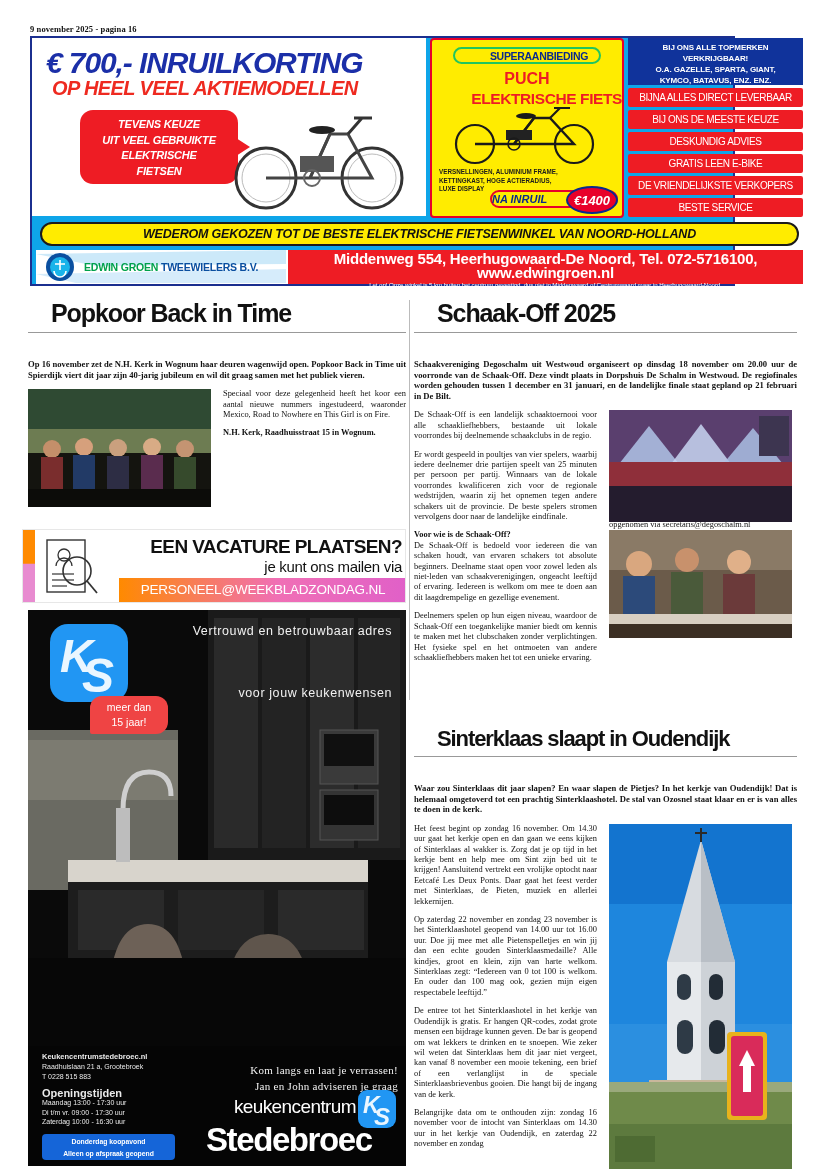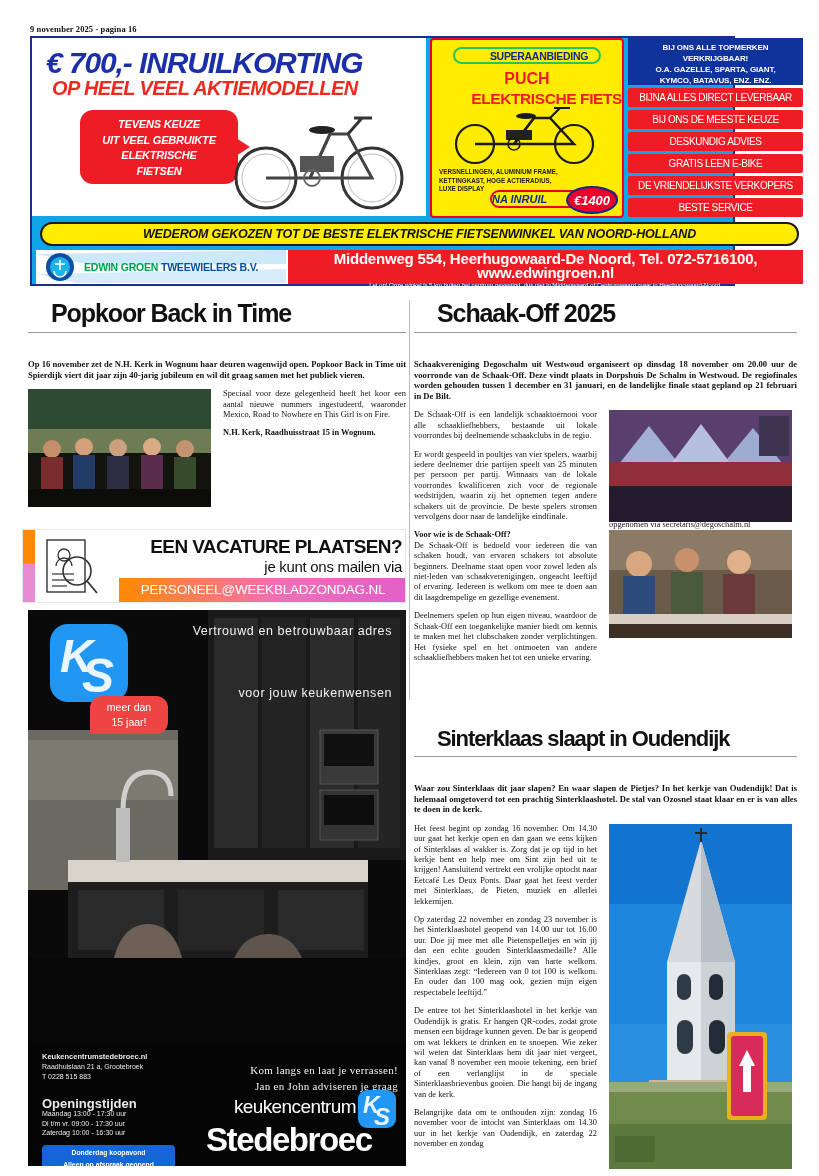--- a/index.html
+++ b/index.html
@@ -229,7 +229,7 @@
     font-family:"Liberation Sans", sans-serif; }
   .kb-site { font-weight:700; font-size:7.5px; line-height:10px; }
   .kb-addr { font-size:7px; line-height:9.5px; }
-  .kb-open-h { font-weight:700; font-size:13px; line-height:10px; margin-top:18px; }
+  .kb-open-h { font-weight:700; font-size:11px; line-height:10px; margin-top:7px; }
   .kb-open { font-size:7px; line-height:9.5px; }
   .kb-pill {
     margin-top:7px; width:133px; height:26px; background:#1565d8; border-radius:4px;

